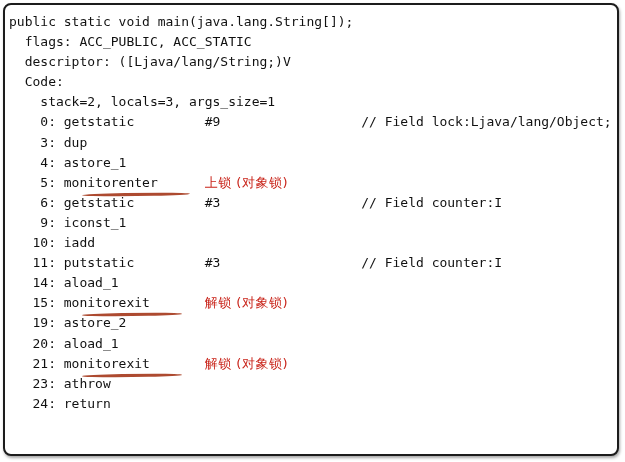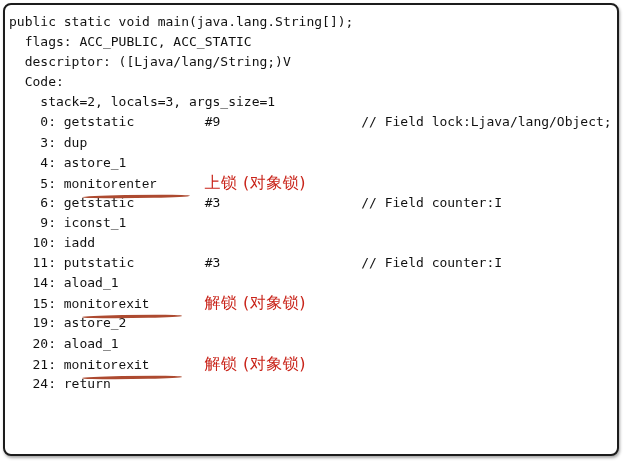--- a/index.html
+++ b/index.html
@@ -37,7 +37,6 @@
   .u {
     position: relative;
     display: inline-block;
-    font-family: Liberation Mono, monospace;
   }
   .u::after {
     content: "";

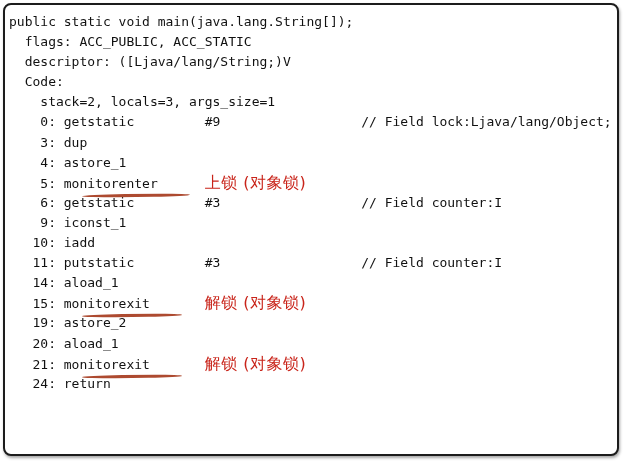--- a/index.html
+++ b/index.html
@@ -52,7 +52,7 @@
   .annotation {
     color: #c9241a;
     font-family: "DejaVu Sans", sans-serif;
-    font-size: 16px;
+    font-size: 13px;
     line-height: 20.1px;
     font-weight: 500;
     letter-spacing: 0.5px;

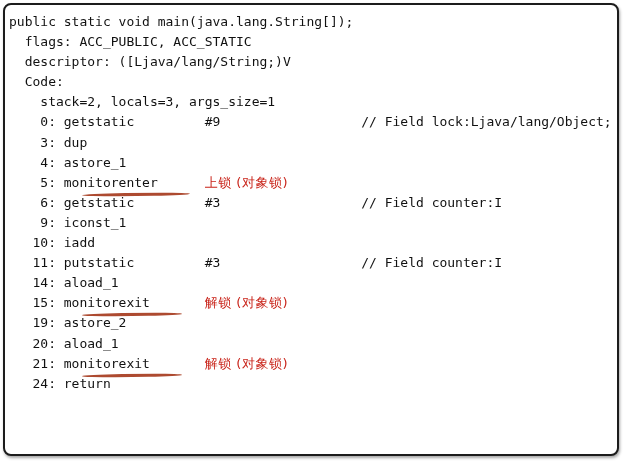--- a/index.html
+++ b/index.html
@@ -81,6 +81,7 @@
       <div class="line"><span>   19: astore_2</span></div>
       <div class="line"><span>   20: aload_1</span></div>
       <div class="line"><span>   21: </span><span class="u">monitorexit</span><span>       </span><span class="annotation">解锁 (对象锁)</span></div>
+      <div class="line"><span>   23: athrow</span></div>
       <div class="line"><span>   24: return</span></div>
     </div>
 </div>

